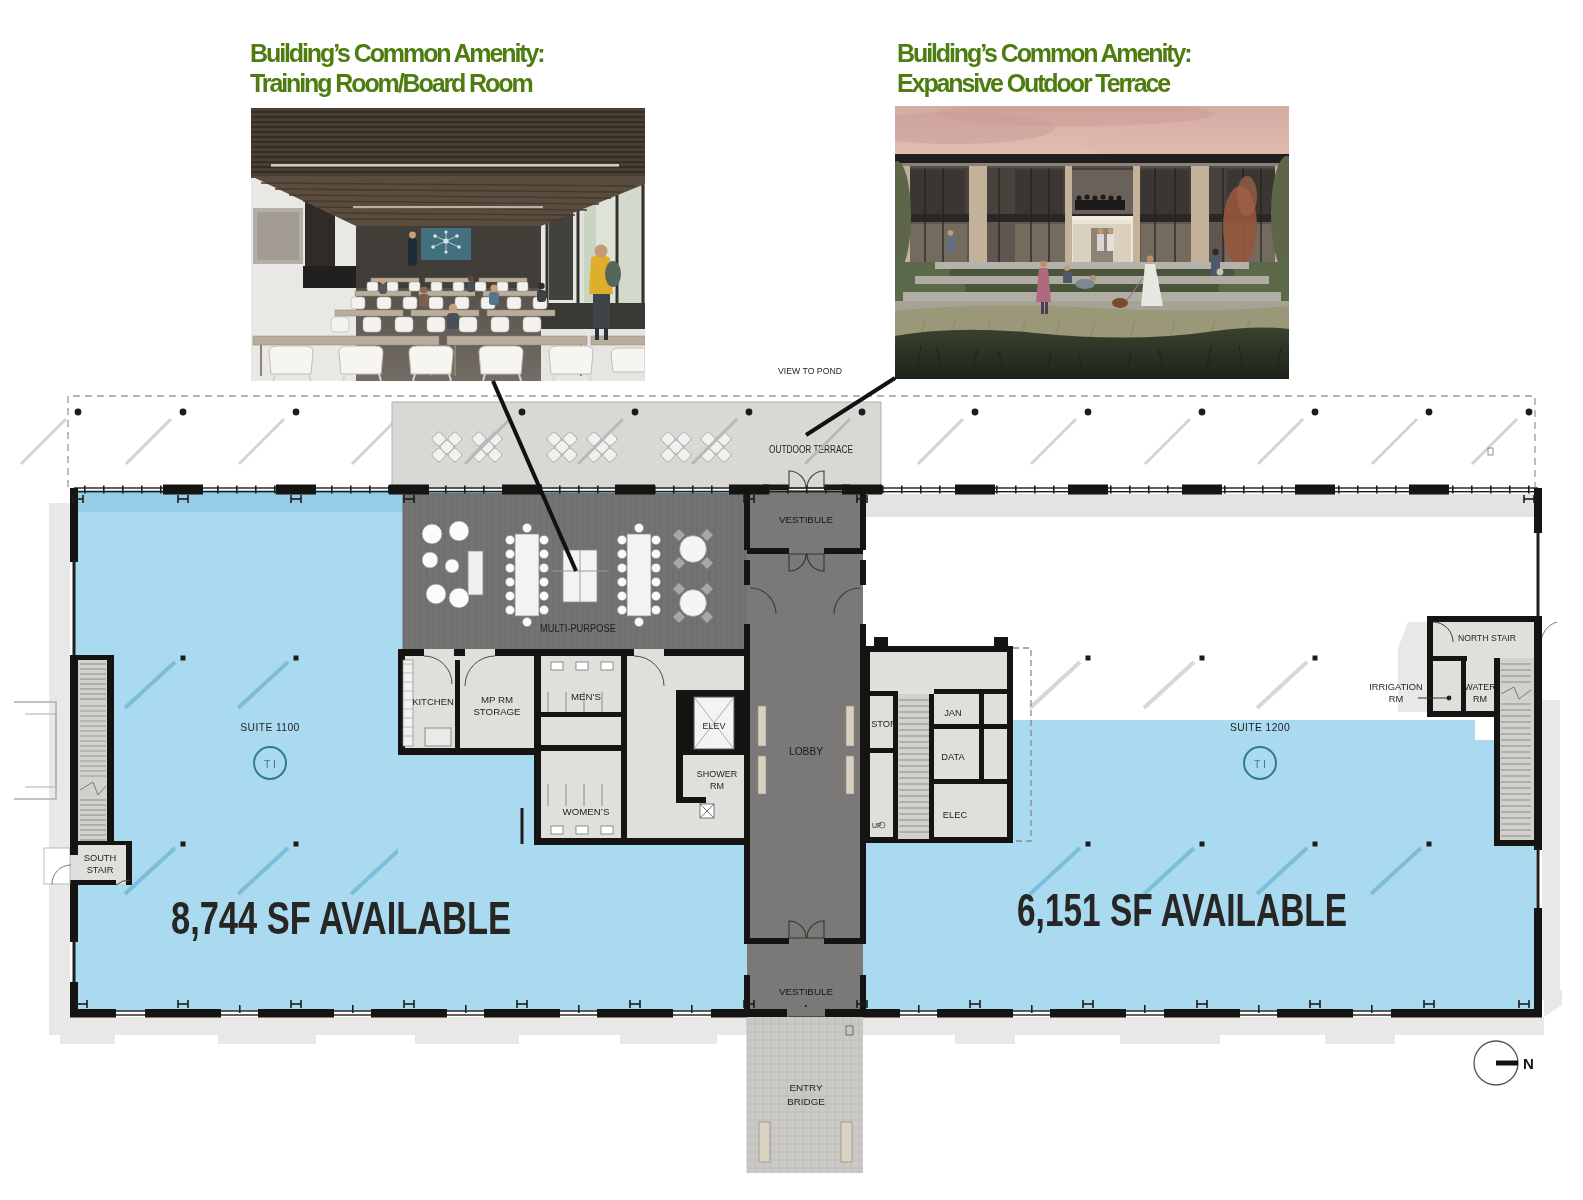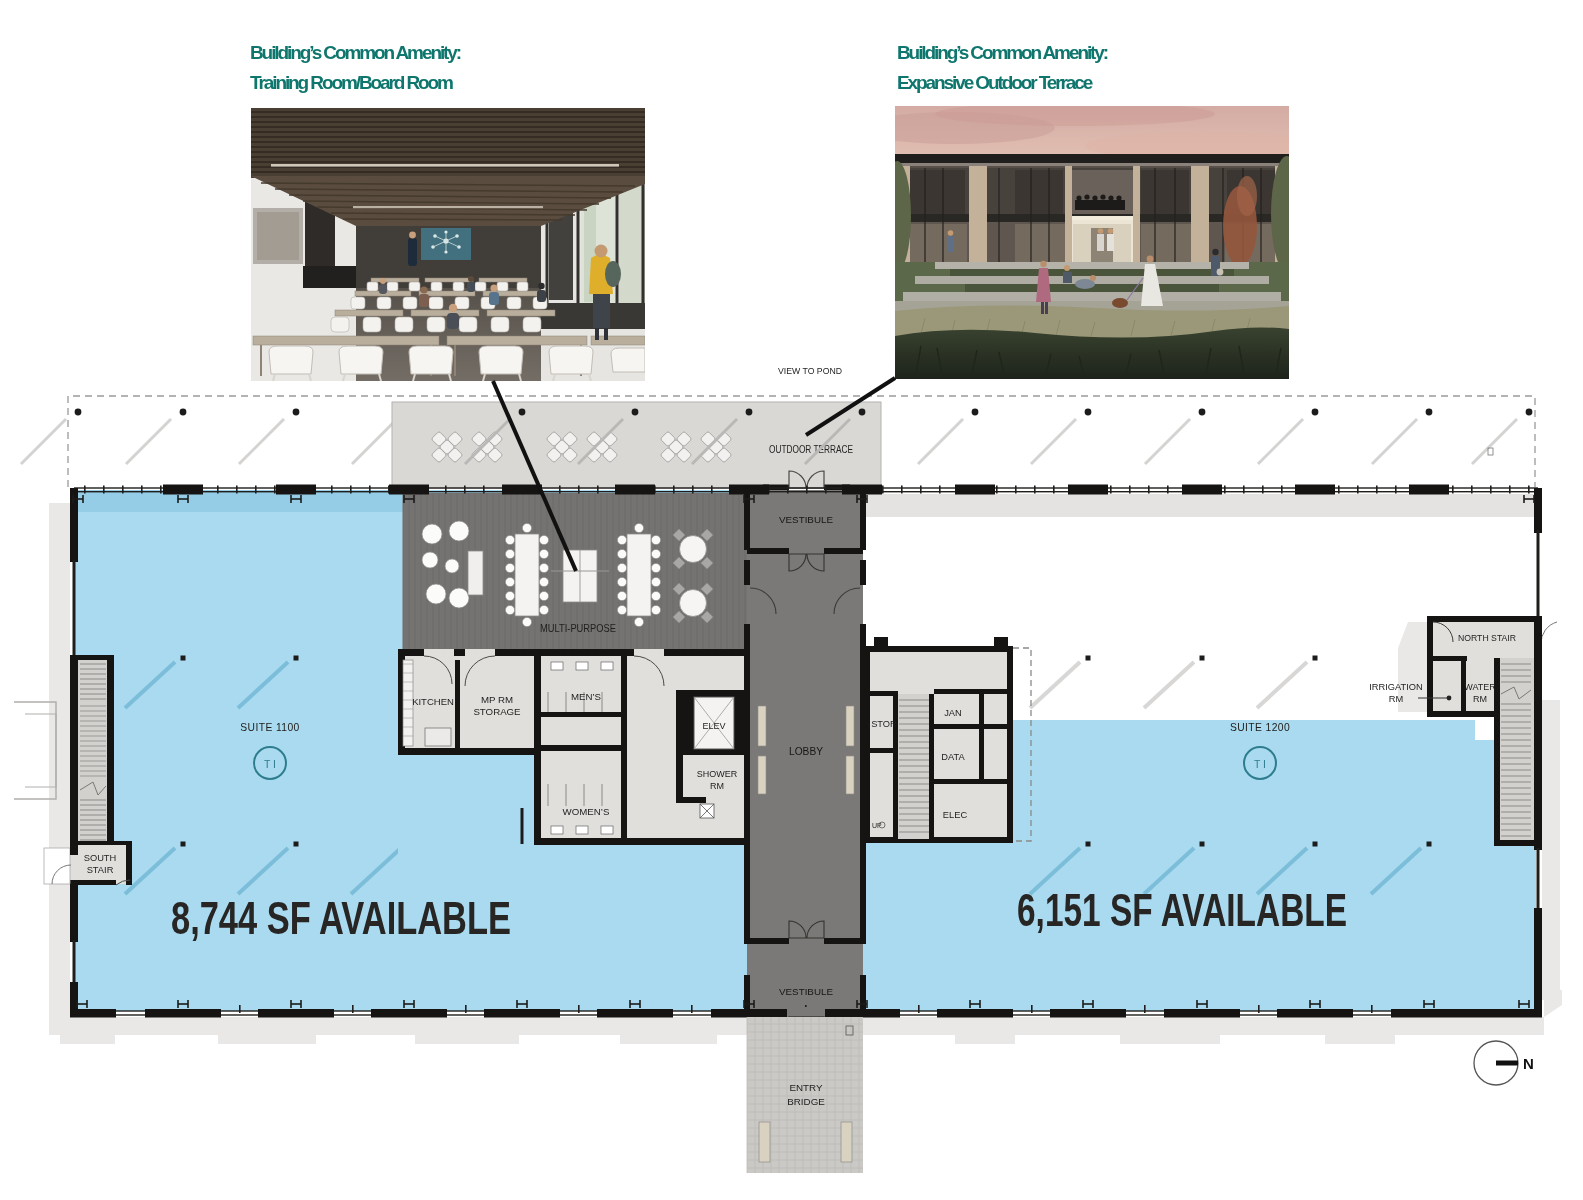--- a/index.html
+++ b/index.html
@@ -3,7 +3,7 @@
 <style>
 html,body{margin:0;padding:0;background:#ffffff;width:1583px;height:1200px;overflow:hidden;
 font-family:"Liberation Sans",sans-serif;}
-.hd{position:absolute;font-size:19px;font-weight:bold;color:#0f766e;line-height:30px;letter-spacing:-2.1px;}
+.hd{position:absolute;font-size:25px;font-weight:bold;color:#4d7c0f;line-height:30px;letter-spacing:-2.1px;}
 </style></head>
 <body>
 <div class="hd" style="left:250px;top:38px">Building’s Common Amenity:<br>Training Room/Board Room</div>

